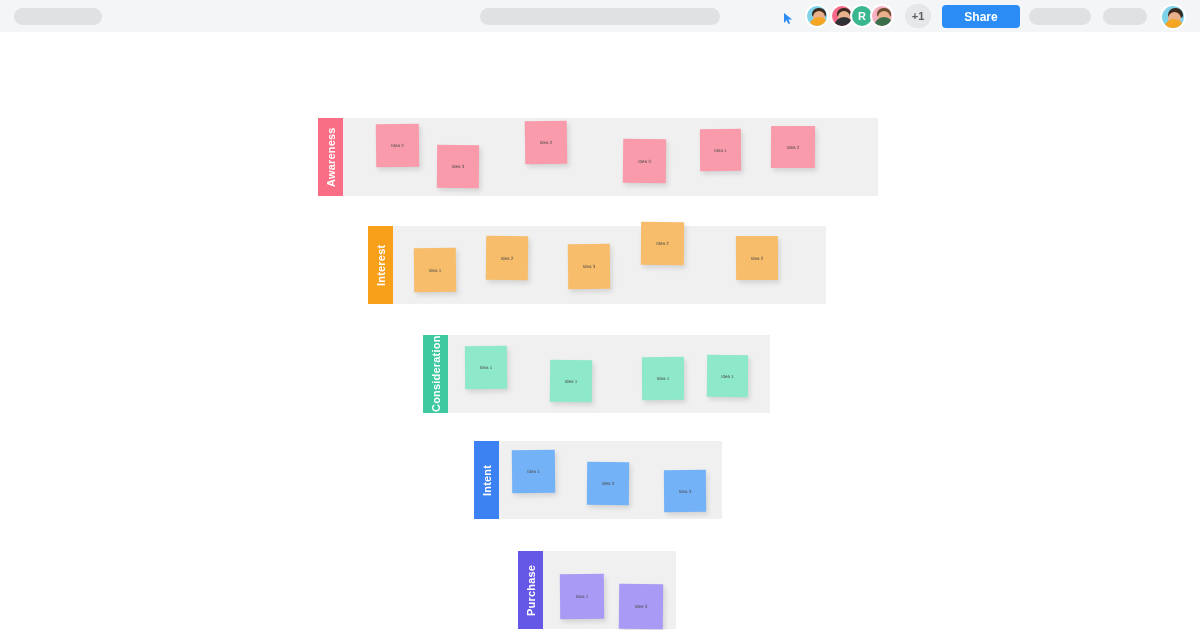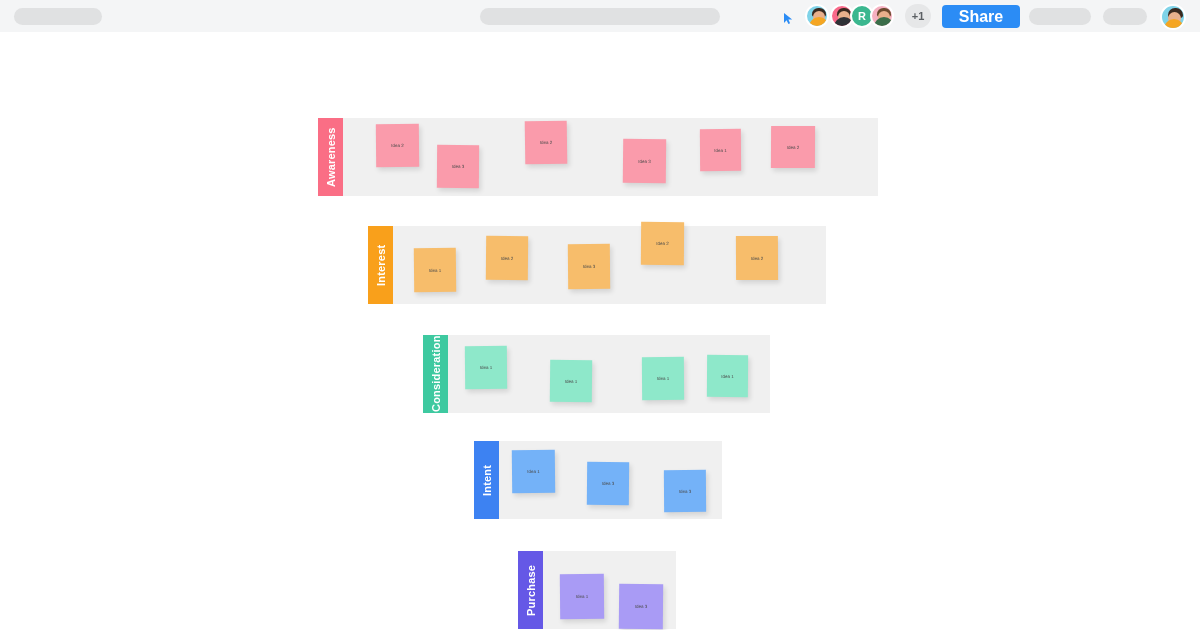--- a/index.html
+++ b/index.html
@@ -49,7 +49,7 @@
   .share-btn {
     position: absolute; left: 942px; top: 5px; width: 78px; height: 23px;
     background: #2b8cf5; color: #fff; border-radius: 4px;
-    font-size: 16px; font-weight: 600;
+    font-size: 12px; font-weight: 600;
     display: flex; align-items: center; justify-content: center;
     border: none; cursor: pointer;
   }

